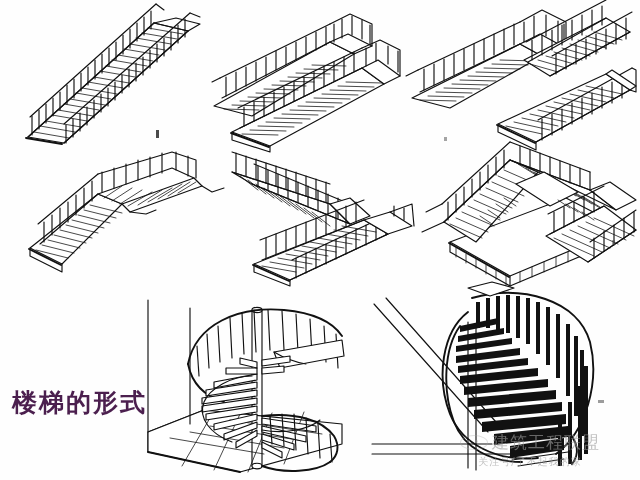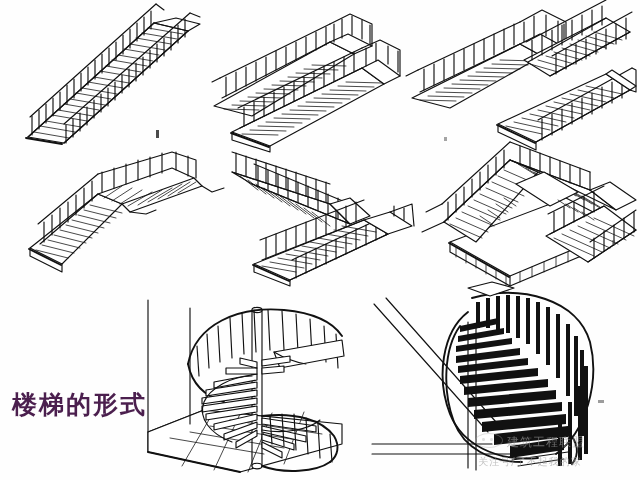--- a/index.html
+++ b/index.html
@@ -26,7 +26,7 @@
   #title{
     position:absolute;
     left:12px;top:392px;
-    font-family:Liberation Serif, serif;
+    font-family:Liberation Mono, monospace;
     font-size:25px;
     font-weight:600;
     color:#4b1f4e;

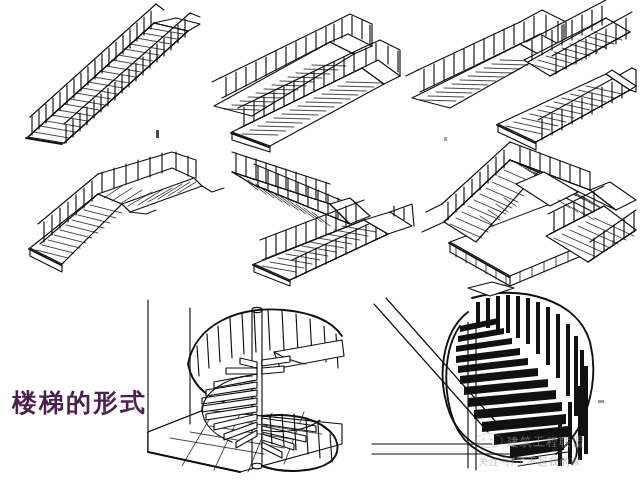--- a/index.html
+++ b/index.html
@@ -45,7 +45,7 @@
   #watermark .wm-line{
     color:#9d9d9d;
     opacity:.62;
-    font-size:12px;
+    font-size:17px;
     letter-spacing:1px;
     line-height:20px;
     white-space:nowrap;

